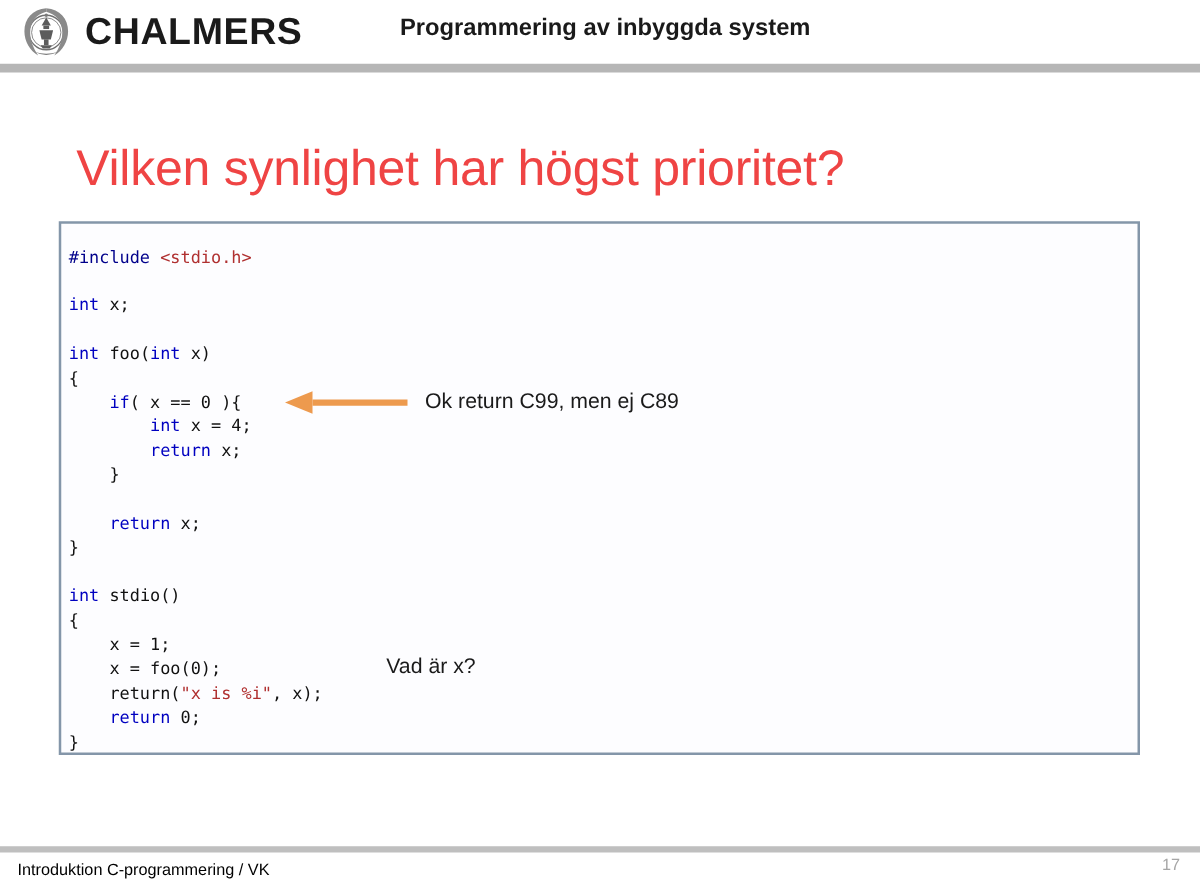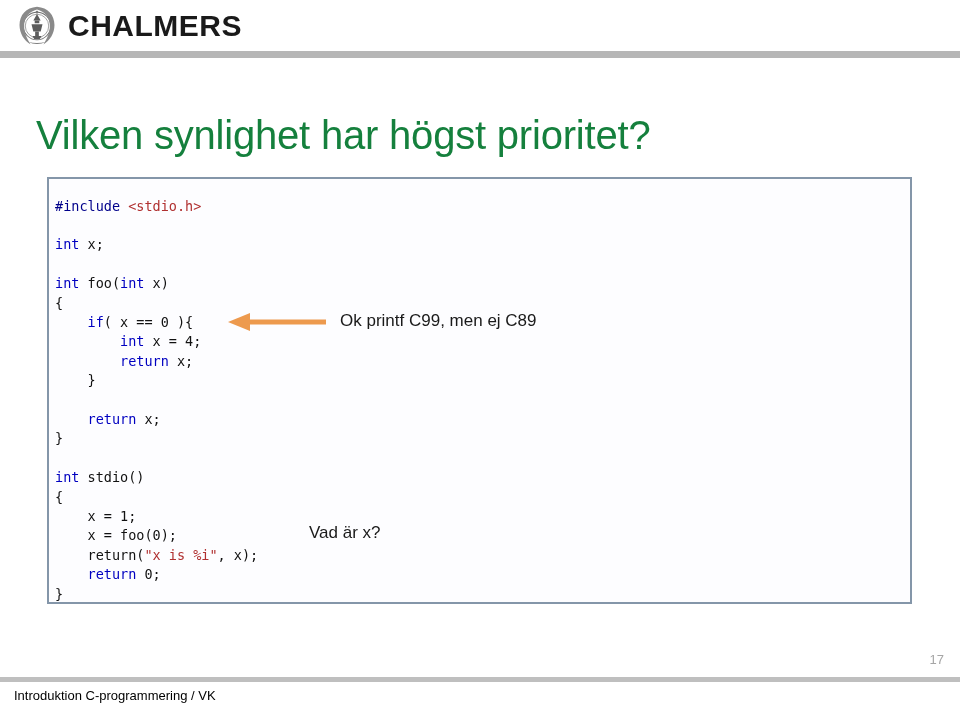--- a/index.html
+++ b/index.html
@@ -178,6 +178,7 @@
     <span class="logo-word">CHALMERS</span>
   </div>
 
+  <div class="header-title">Programmering av inbyggda system</div>
 </div>
 <div class="header-rule"></div>
 

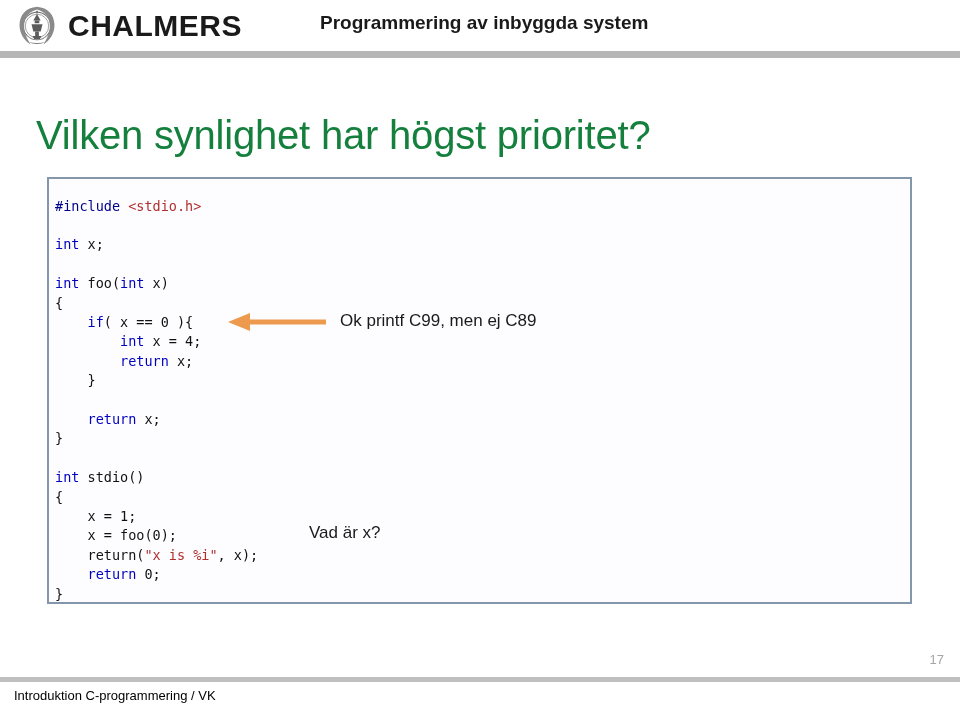--- a/index.html
+++ b/index.html
@@ -66,12 +66,12 @@
   
   .slide-title {
     position: absolute;
-    left: 36px;
+    left: 61px;
     top: 86px;
     font-family: "Liberation Sans", sans-serif;
     font-size: 40px;
     font-weight: normal;
-    color: #15803d;
+    color: #ef4444;
     letter-spacing: -0.2px;
     white-space: nowrap;
   }

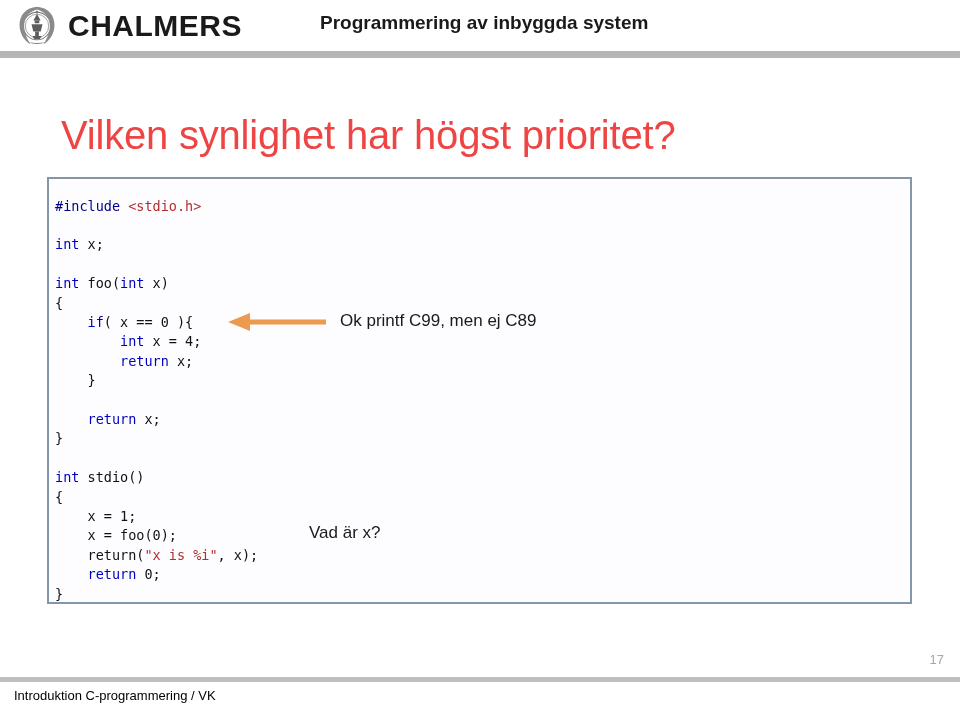--- a/index.html
+++ b/index.html
@@ -212,7 +212,7 @@
   <polygon points="2,10 24,1 24,19" fill="#ED9A4E"></polygon>
 </svg>
 
-<div class="callout callout-c99">Ok printf C99, men ej C89</div>
+<div class="callout callout-c99">Ok return C99, men ej C89</div>
 <div class="callout callout-vad">Vad är x?</div>
 
 <div class="footer-rule"></div>

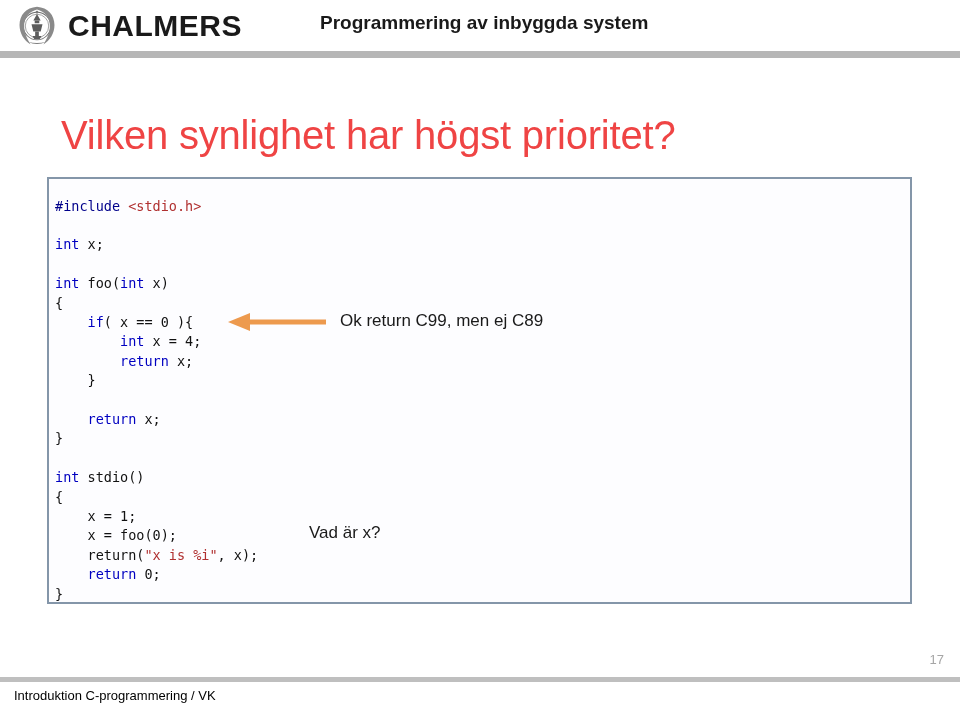--- a/index.html
+++ b/index.html
@@ -142,7 +142,7 @@
   .footer-page {
     position: absolute;
     right: 16px;
-    top: 652px;
+    top: 684px;
     font-family: "Liberation Sans", sans-serif;
     font-size: 13px;
     color: #a6a6a6;

